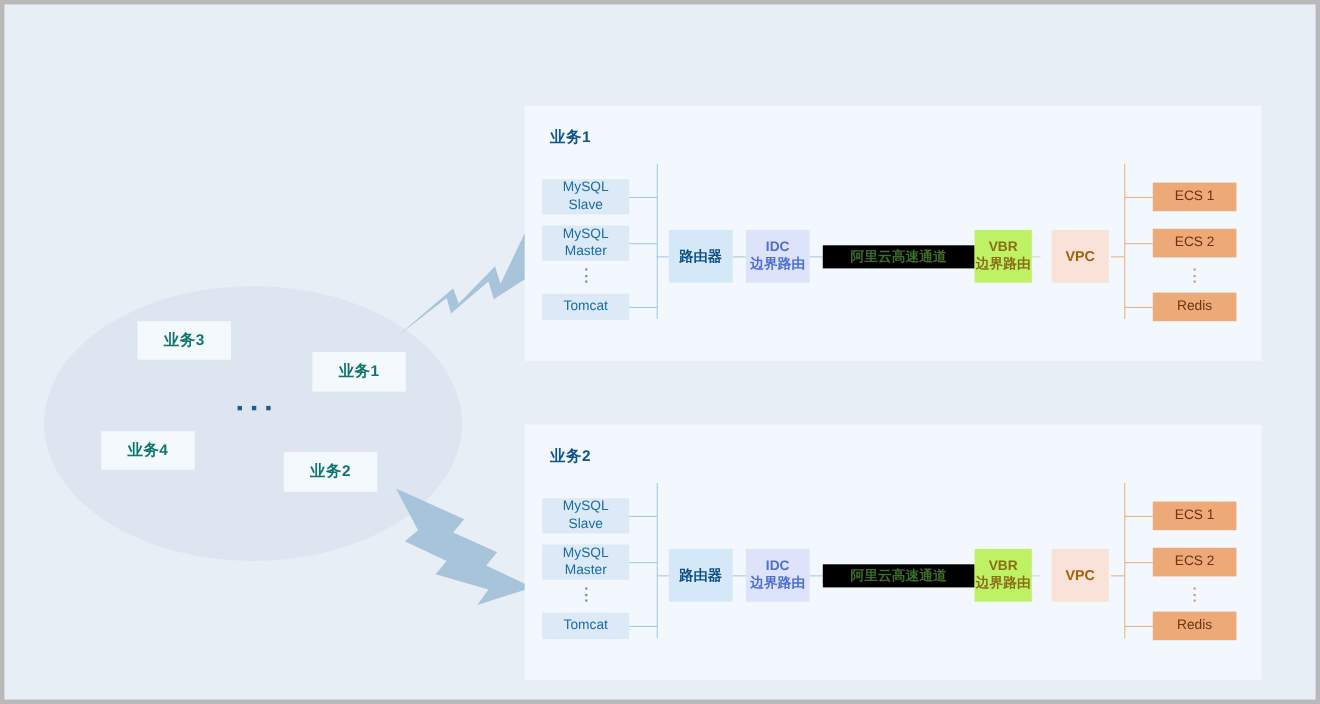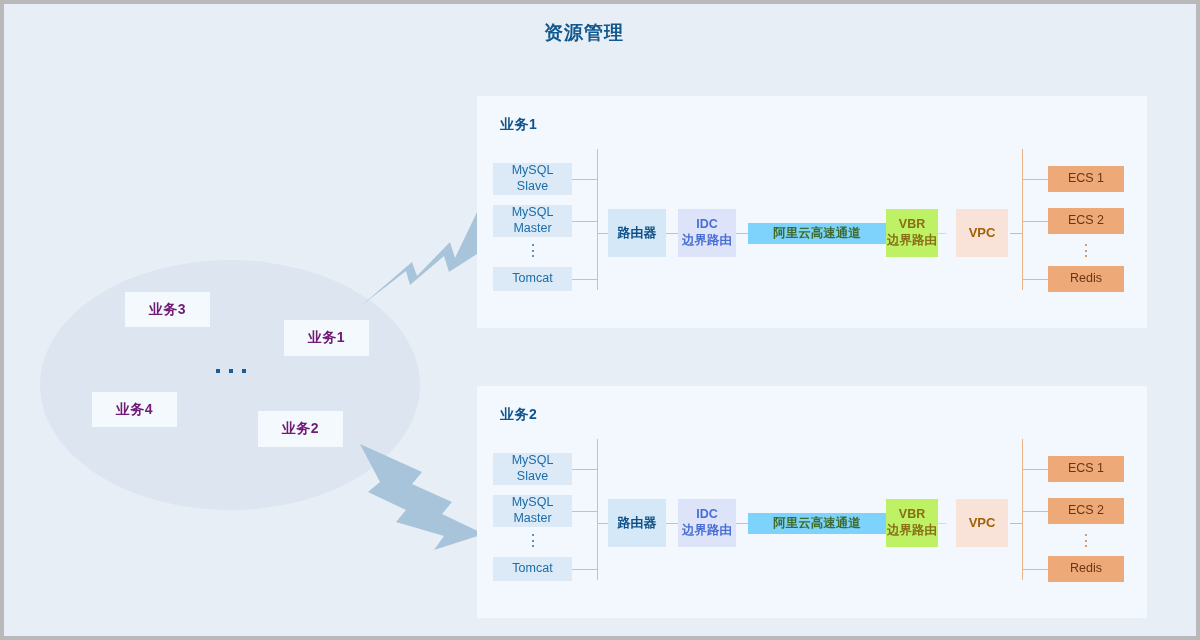--- a/index.html
+++ b/index.html
@@ -166,7 +166,6 @@
 
 <div id="page">
 
-  <div class="page-title">资源管理</div>
 
   <div class="cloud-ellipse"></div>
 

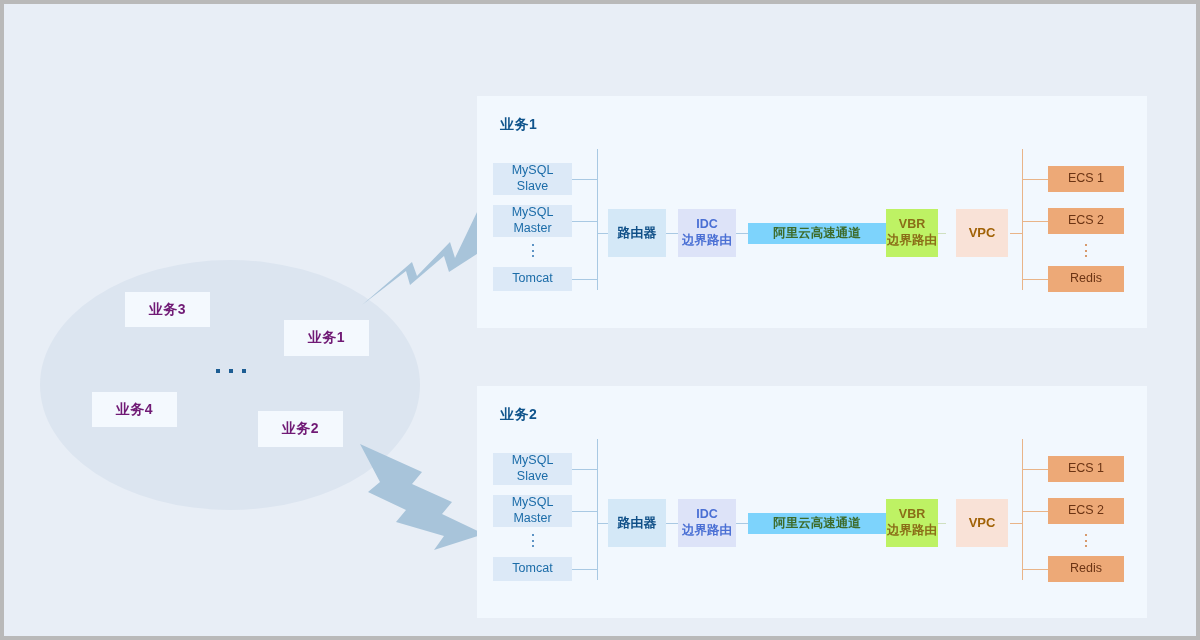--- a/index.html
+++ b/index.html
@@ -119,7 +119,7 @@
     font-weight: bold;
   }
   .n-channel {             
-    background: #7dd3fc;
+    background: #000000;
     color: #3d6b2a;
     font-size: 12.5px;
     font-weight: bold;

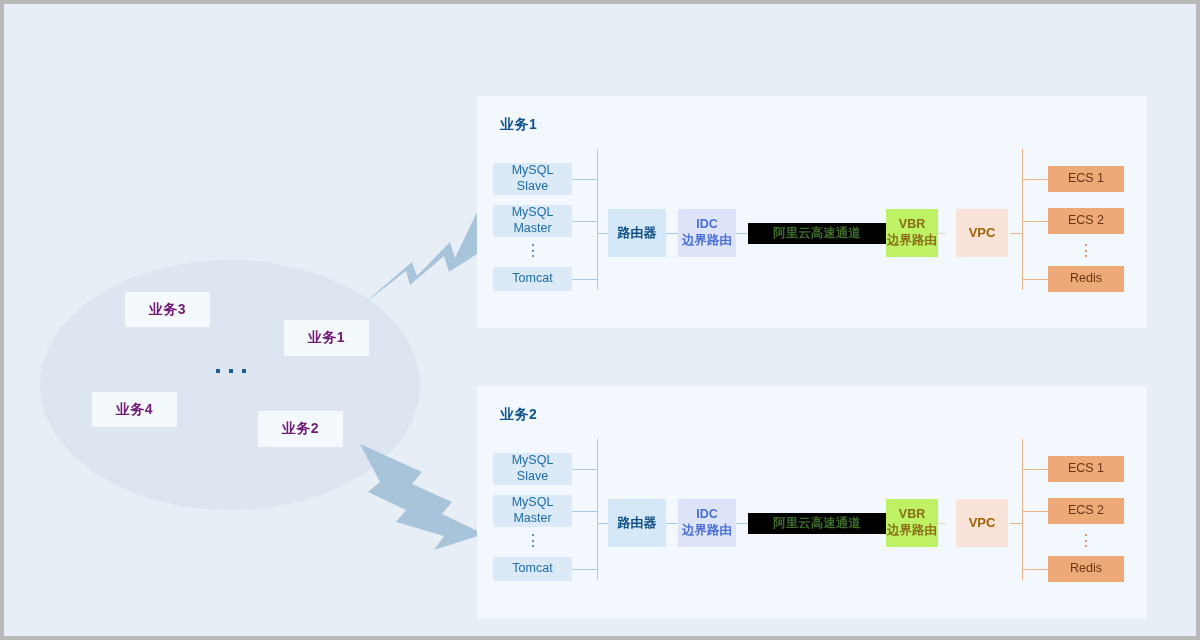--- a/index.html
+++ b/index.html
@@ -45,7 +45,7 @@
   .biz-chip {
     position: absolute;
     background: #f4f9fe;
-    color: #701a75;
+    color: #0f766e;
     font-size: 14px;
     font-weight: bold;
     display: flex;

